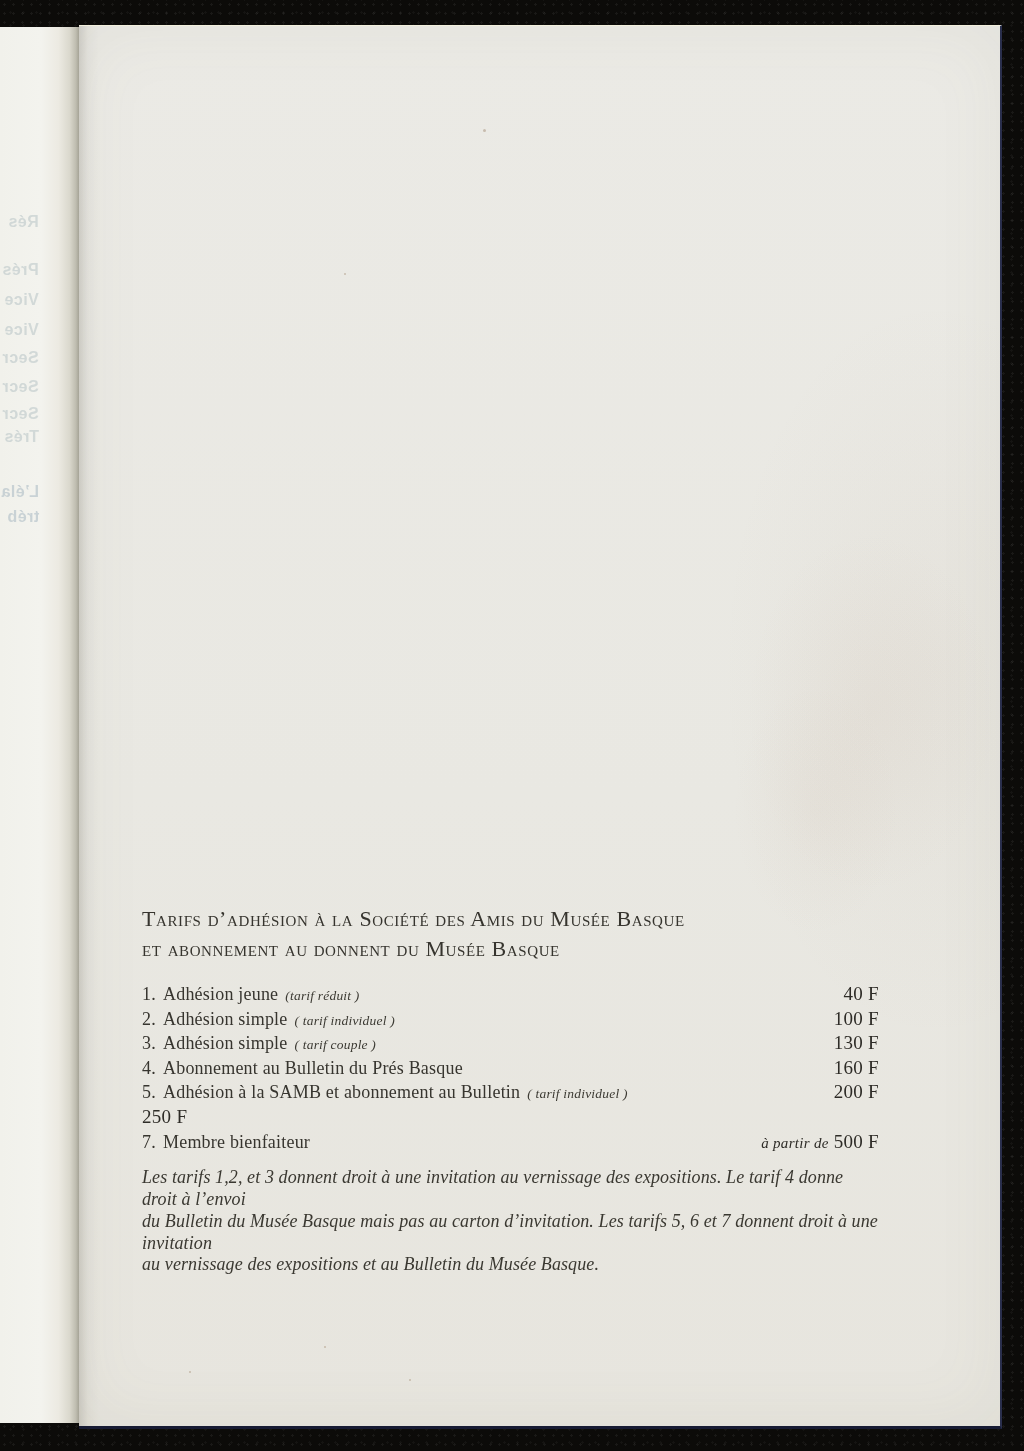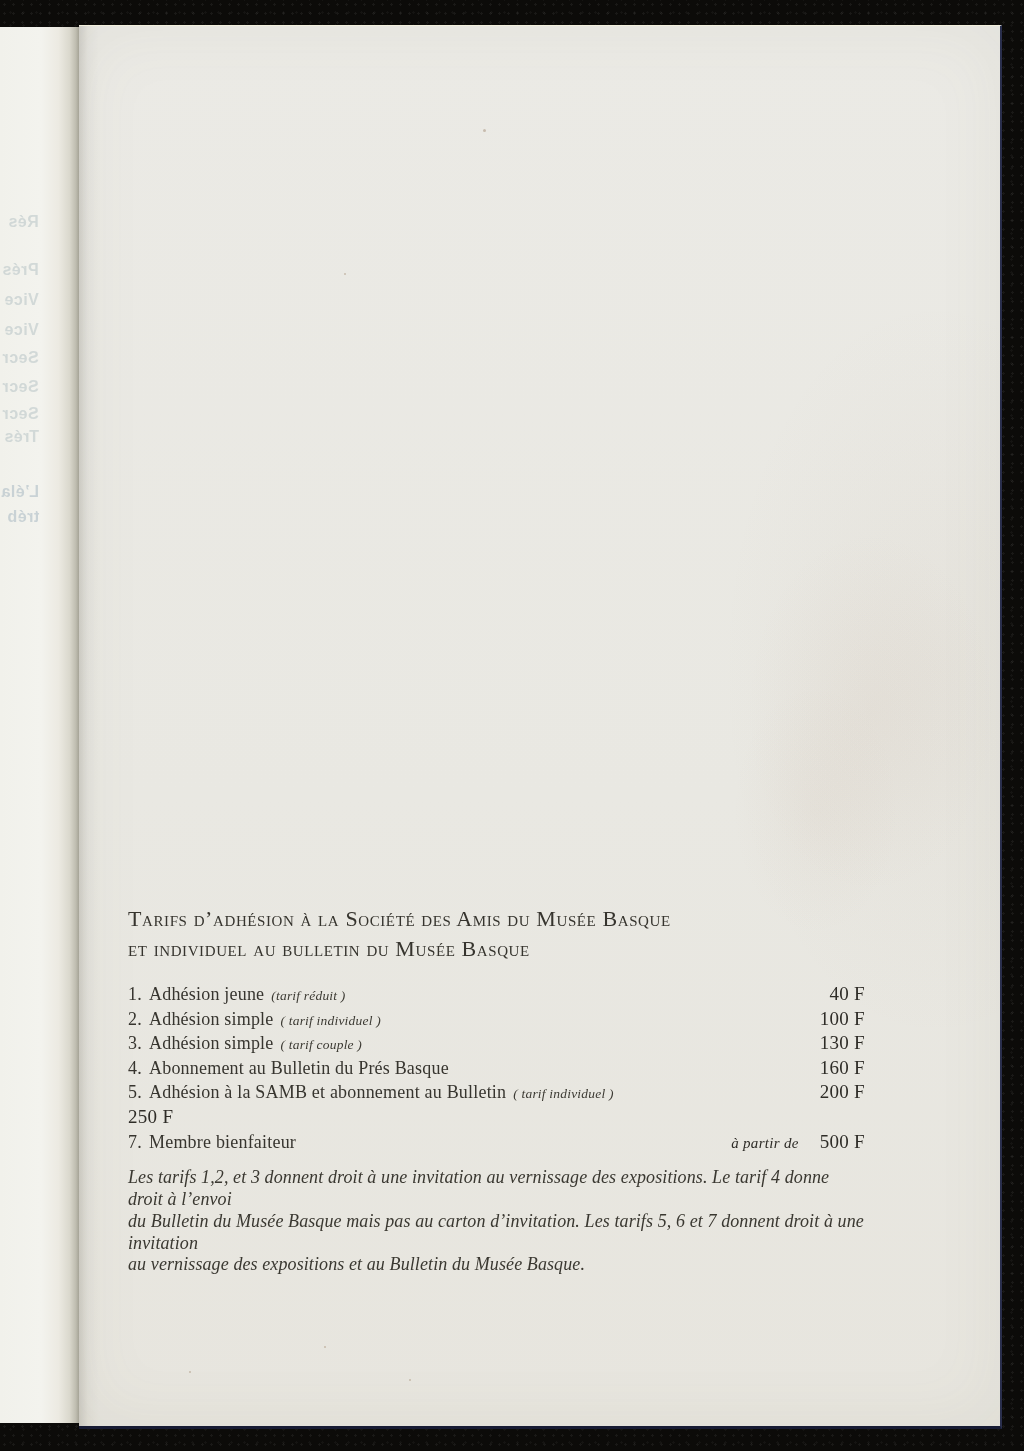--- a/index.html
+++ b/index.html
@@ -60,7 +60,7 @@
 
   
   .content {
-    position: absolute; left: 49px; top: 878px;
+    position: absolute; left: 63px; top: 878px;
     width: 737px;
     color: #37352f;
   }

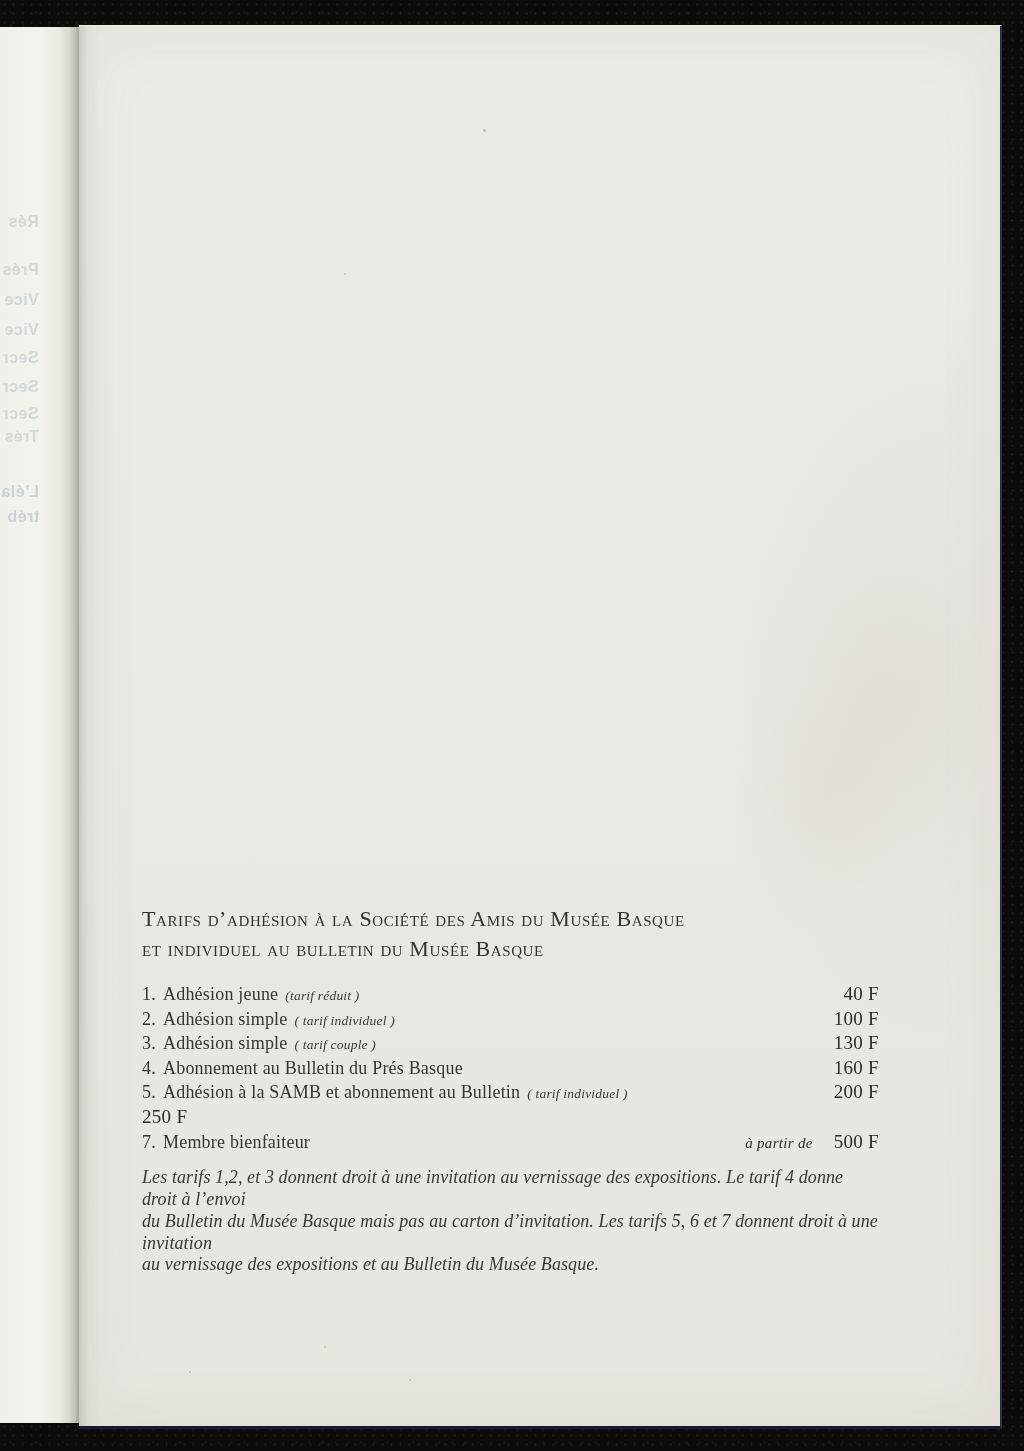--- a/index.html
+++ b/index.html
@@ -121,7 +121,7 @@
   <div class="content">
     <div class="title">
       <div>Tarifs d’adhésion à la Société des Amis du Musée Basque</div>
-      <div>et individuel au bulletin du Musée Basque</div>
+      <div>et abonnement au donnent du Musée Basque</div>
     </div>
 
     <div class="tariff-list">

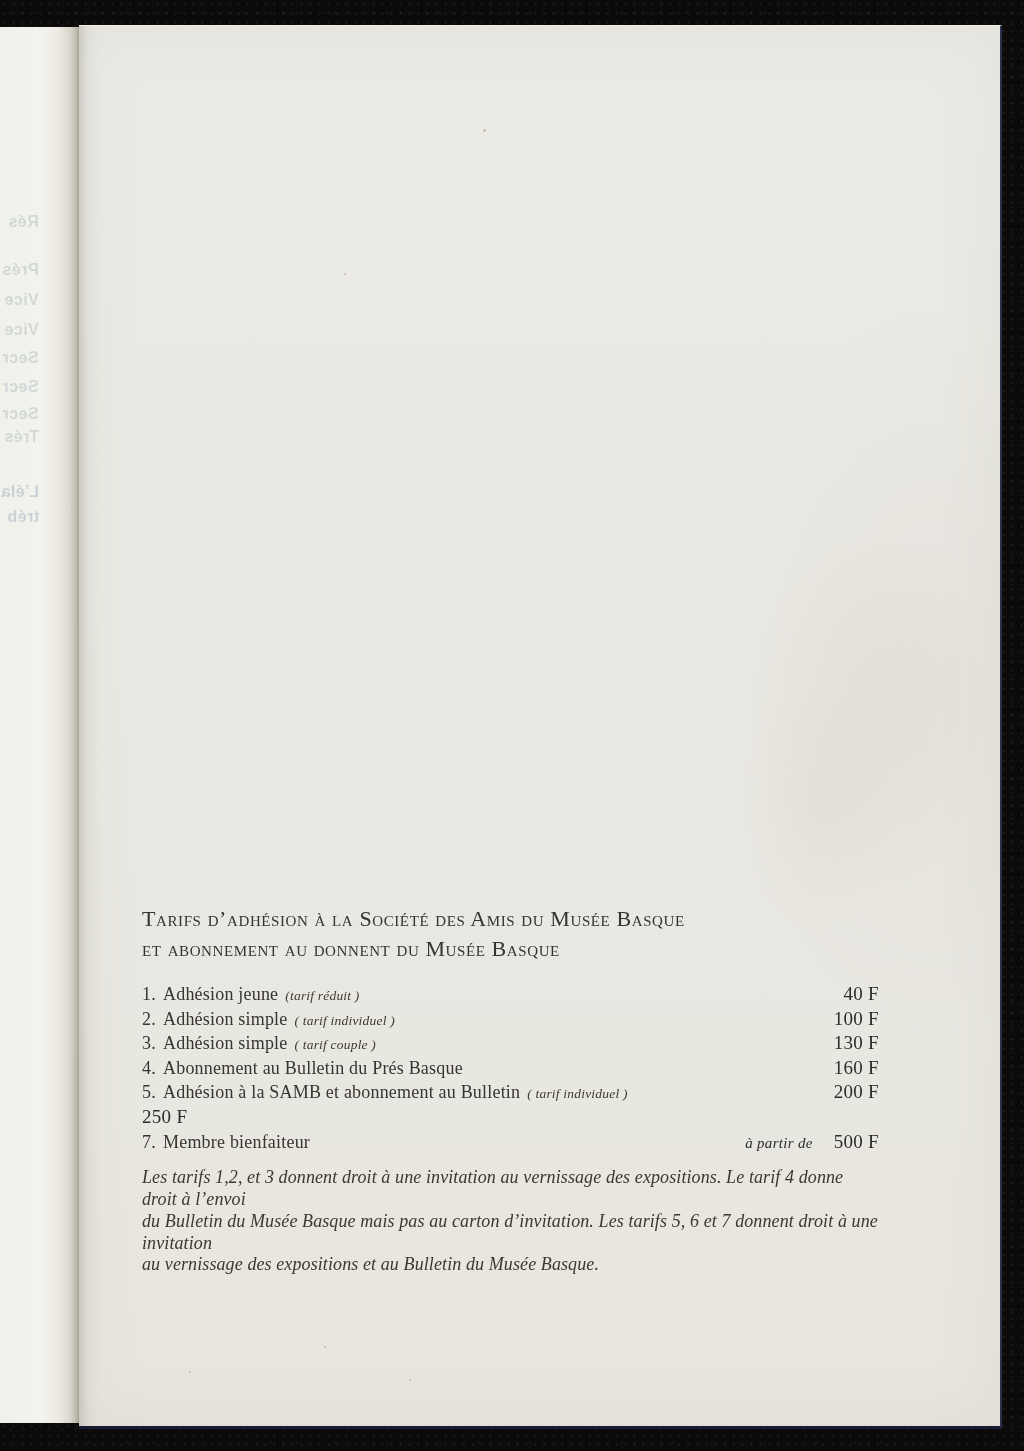--- a/index.html
+++ b/index.html
@@ -84,7 +84,7 @@
   .note { font-style: italic; font-size: 13.5px; margin-left: 7px; color: #3c3a33; }
   .note:empty { margin-left: 0; }
   .row-right { font-size: 19px; white-space: nowrap; color: #2e2c27; letter-spacing: 0.3px; }
-  .price-prefix { font-style: italic; font-size: 15px; margin-right: 21px; }
+  .price-prefix { font-style: italic; font-size: 15px; margin-right: 5px; }
   .price-prefix:empty { margin-right: 0; }
   .footnote {
     margin-top: 12px;

